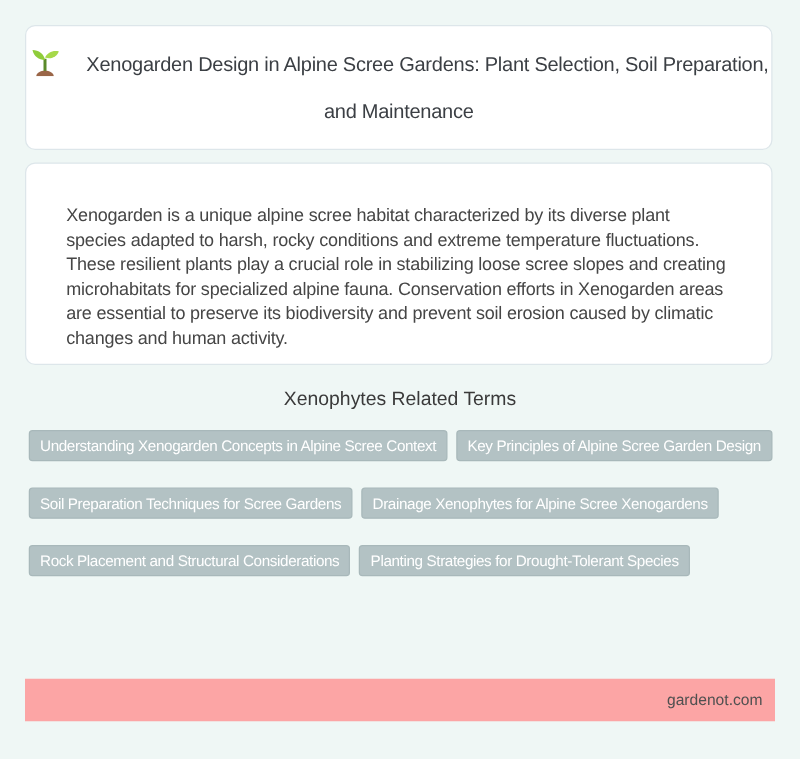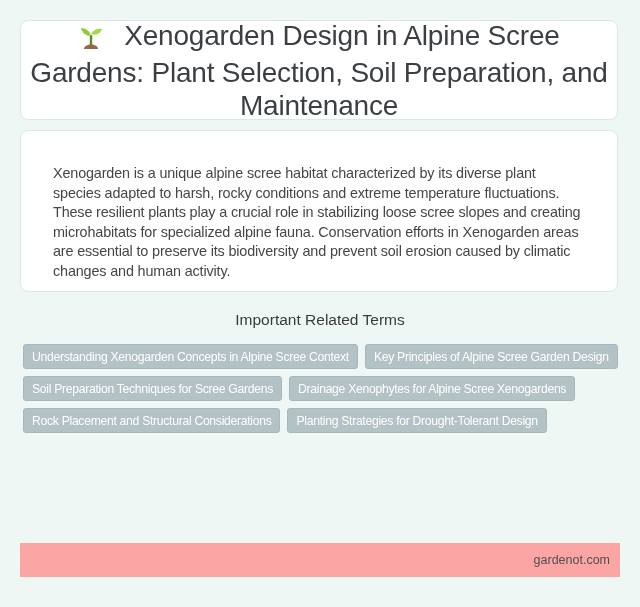--- a/index.html
+++ b/index.html
@@ -22,7 +22,7 @@
     .title-card { top: 20px; height: 100px; display: flex; align-items: center; justify-content: center; }
     .title {
       margin: 0;
-      font-size: 28px;
+      font-size: 16px;
       font-weight: normal;
       line-height: 33px;
       text-align: center;

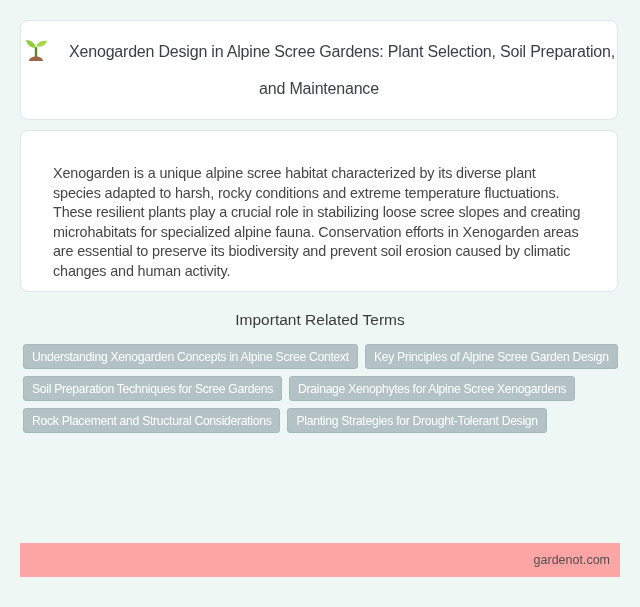--- a/index.html
+++ b/index.html
@@ -88,7 +88,7 @@
   <p class="desc">Xenogarden is a unique alpine scree habitat characterized by its diverse plant species adapted to harsh, rocky conditions and extreme temperature fluctuations. These resilient plants play a crucial role in stabilizing loose scree slopes and creating microhabitats for specialized alpine fauna. Conservation efforts in Xenogarden areas are essential to preserve its biodiversity and prevent soil erosion caused by climatic changes and human activity.</p>
 </div>
 
-<h2 class="terms-heading">Important Related Terms</h2>
+<h2 class="terms-heading">Xenophytes Related Terms</h2>
 
 <div class="tags">
   <span class="tag">Understanding Xenogarden Concepts in Alpine Scree Context</span>

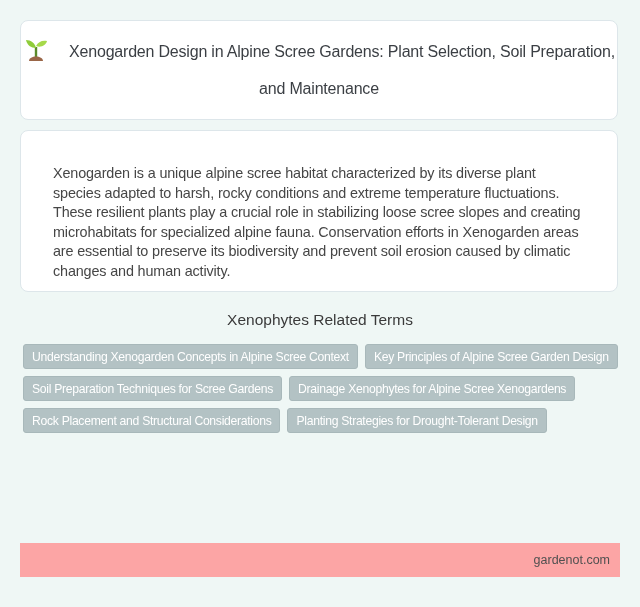--- a/index.html
+++ b/index.html
@@ -45,7 +45,7 @@
     }
     .tags {
       position: absolute; top: 344px; left: 23px; width: 600px;
-      display: flex; flex-wrap: wrap; gap: 7px 7px;
+      display: flex; flex-wrap: wrap; gap: 21px 7px;
     }
     .tag {
       background: #b3c2c4;

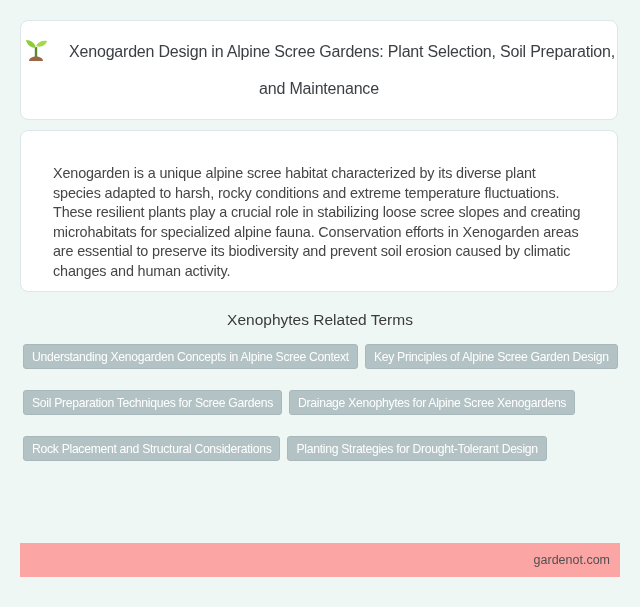--- a/index.html
+++ b/index.html
@@ -96,7 +96,7 @@
   <span class="tag">Soil Preparation Techniques for Scree Gardens</span>
   <span class="tag">Drainage Xenophytes for Alpine Scree Xenogardens</span>
   <span class="tag">Rock Placement and Structural Considerations</span>
-  <span class="tag">Planting Strategies for Drought-Tolerant Design</span>
+  <span class="tag">Planting Strategies for Drought-Tolerant Species</span>
 </div>
 
 <div class="footer">

